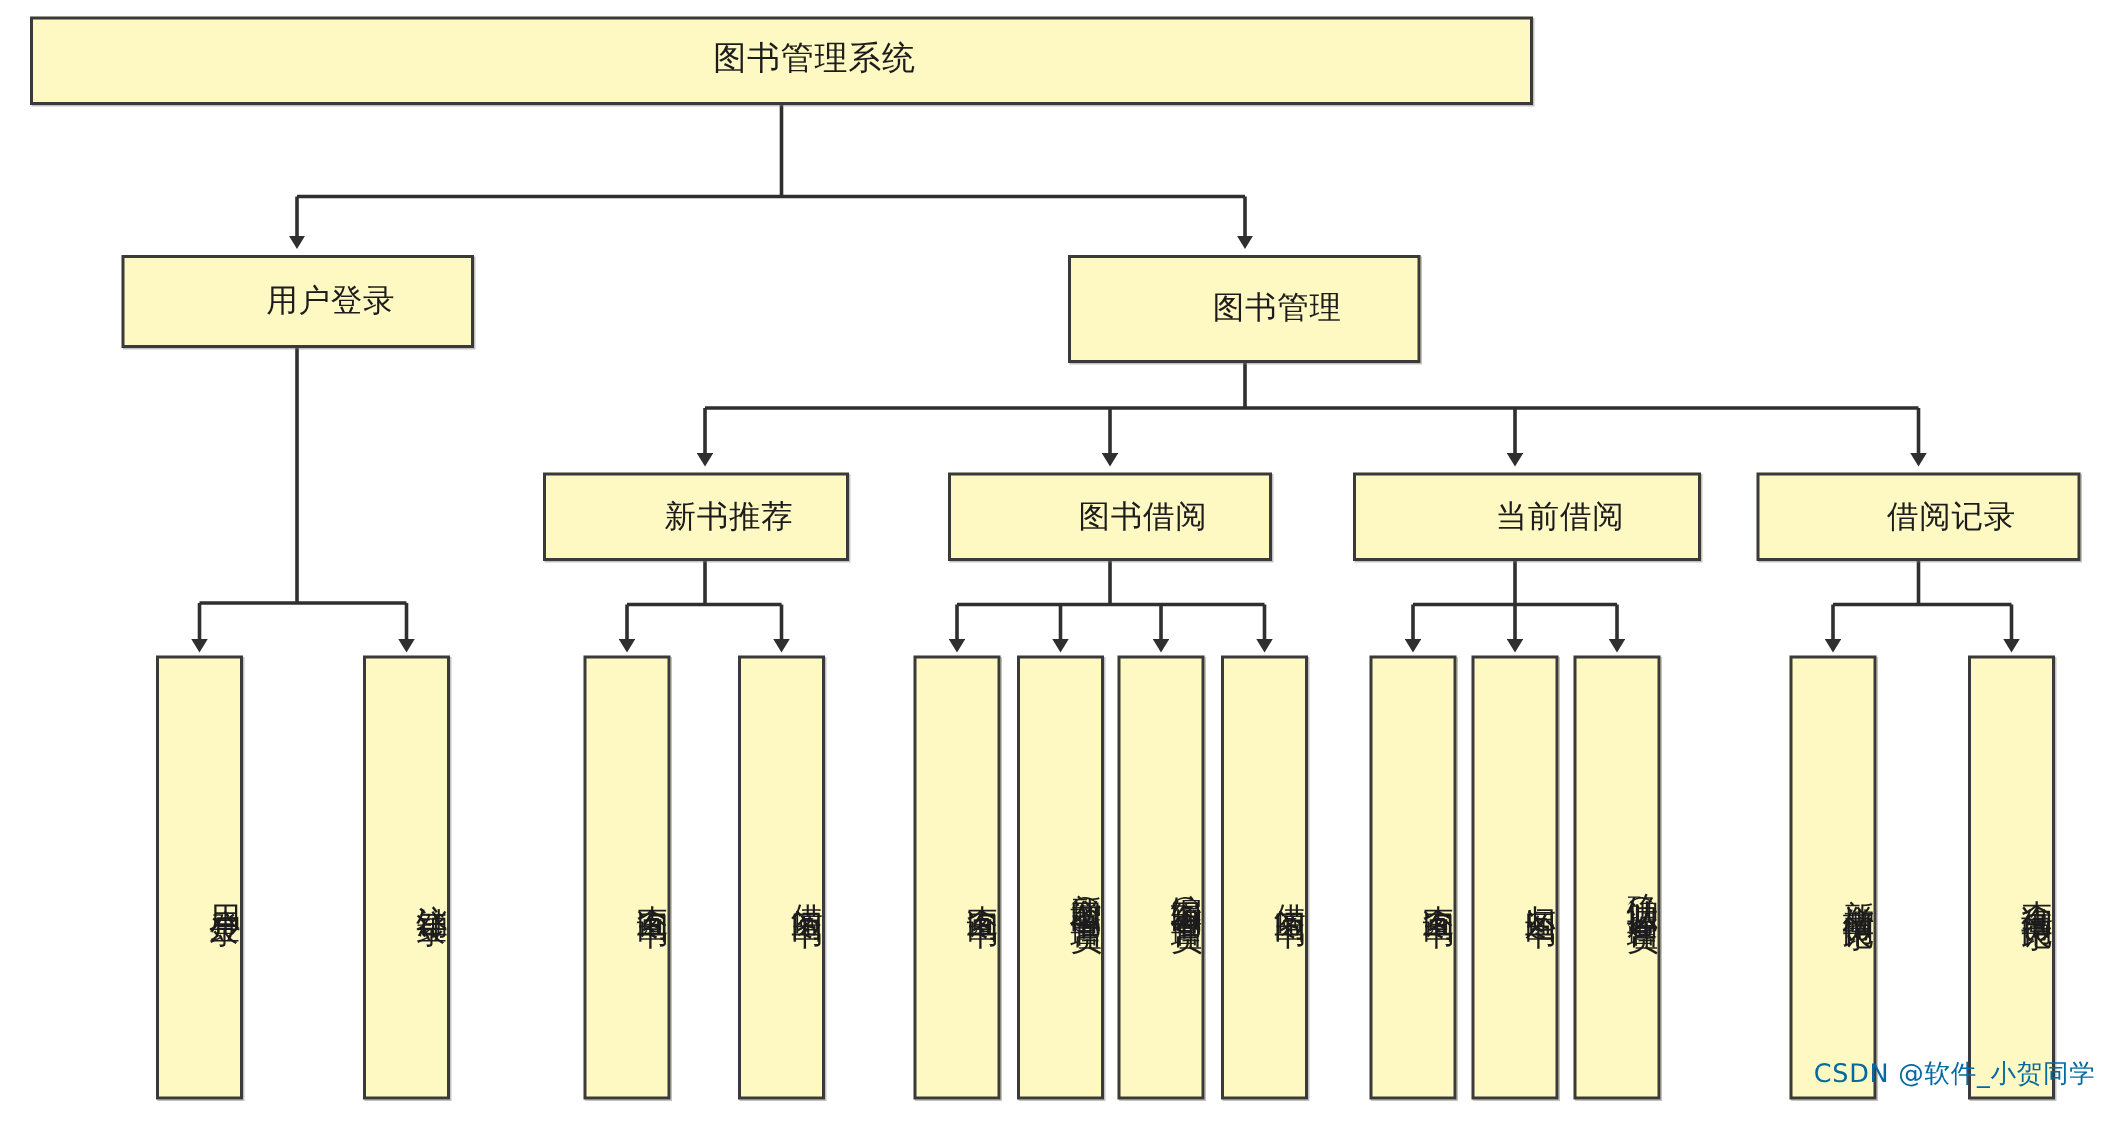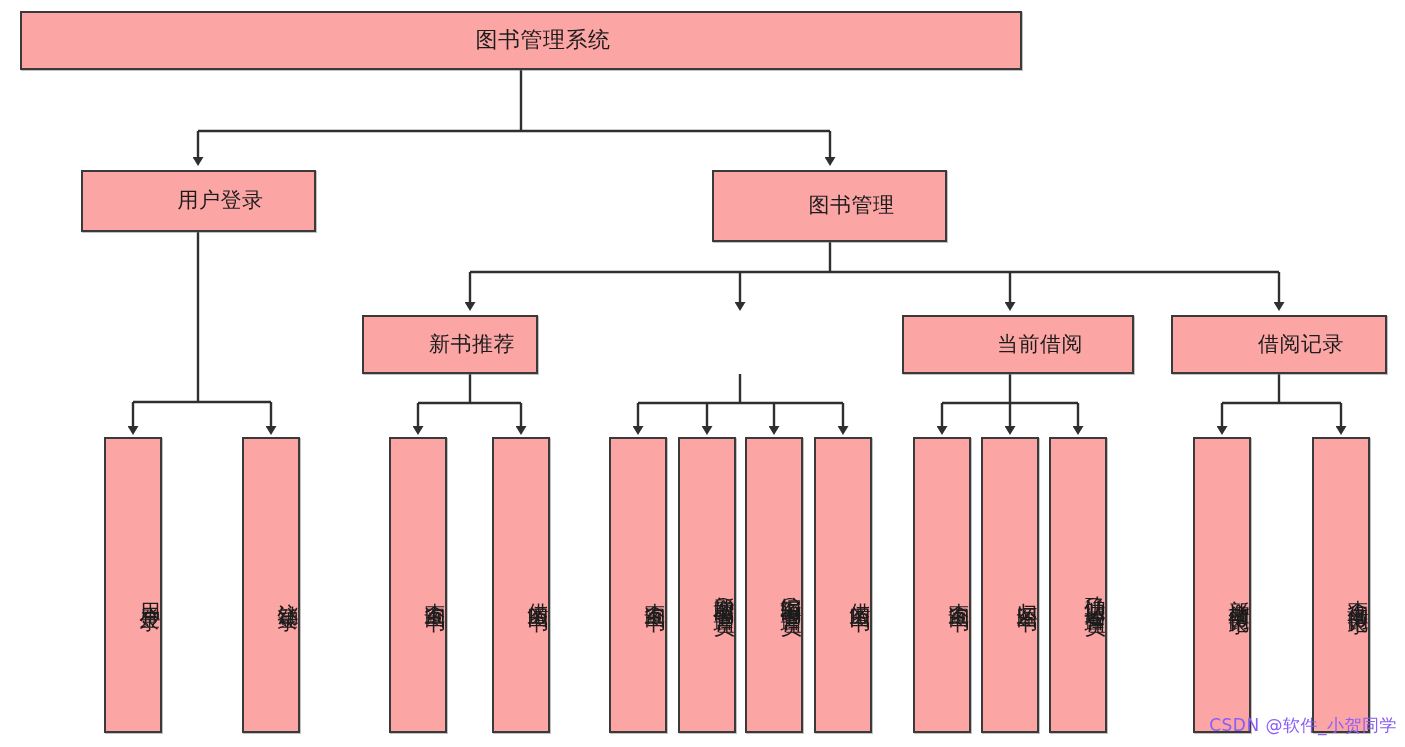--- a/index.html
+++ b/index.html
@@ -29,7 +29,7 @@
     position: absolute;
     box-sizing: border-box;
     border: 2px solid #3a3a3a;
-    background: #fca5a5;
+    background: #fef9c3;
     display: flex;
     align-items: center;
     justify-content: center;

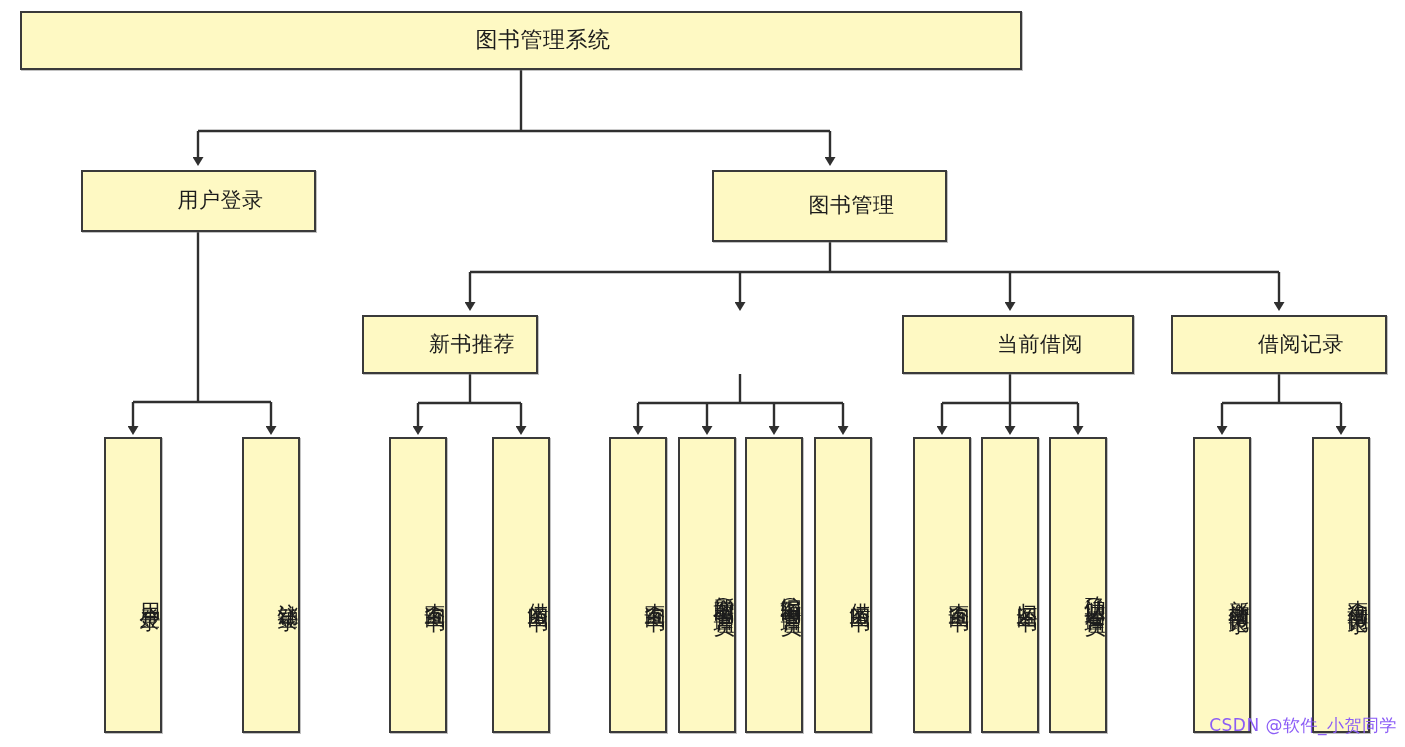--- a/index.html
+++ b/index.html
@@ -138,7 +138,7 @@
     <span>图书管理</span>
   </div>
 
-  <div class="node horiz" style="left:362px; top:315px; width:176px; height:59px;">
+  <div class="node horiz" style="left:362px; top:315px; width:204px; height:59px;">
     <span>新书推荐</span>
   </div>
   <div class="node horiz" style="left:902px; top:315px; width:232px; height:59px;">

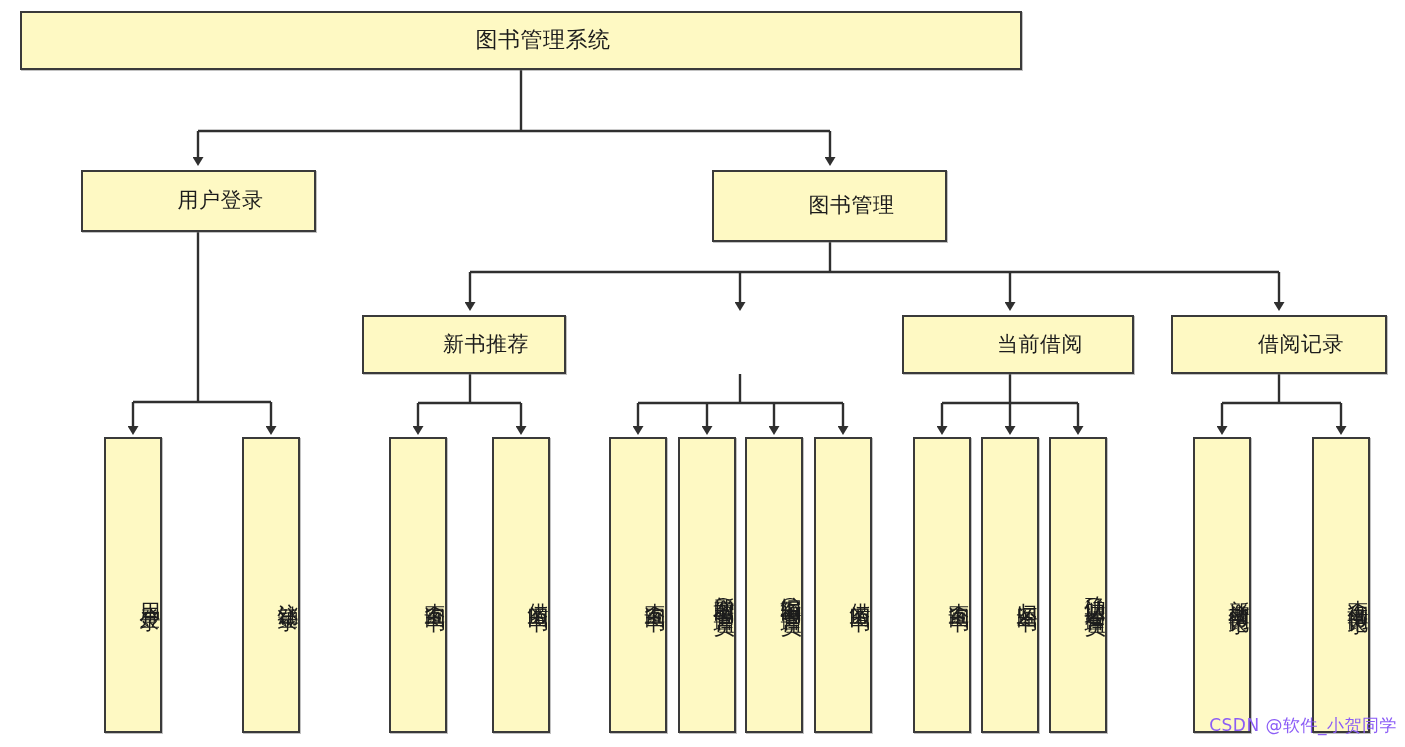--- a/index.html
+++ b/index.html
@@ -141,6 +141,9 @@
   <div class="node horiz" style="left:362px; top:315px; width:204px; height:59px;">
     <span>新书推荐</span>
   </div>
+  <div class="node horiz" style="left:632px; top:315px; width:216px; height:59px;">
+    <span>图书借阅</span>
+  </div>
   <div class="node horiz" style="left:902px; top:315px; width:232px; height:59px;">
     <span>当前借阅</span>
   </div>

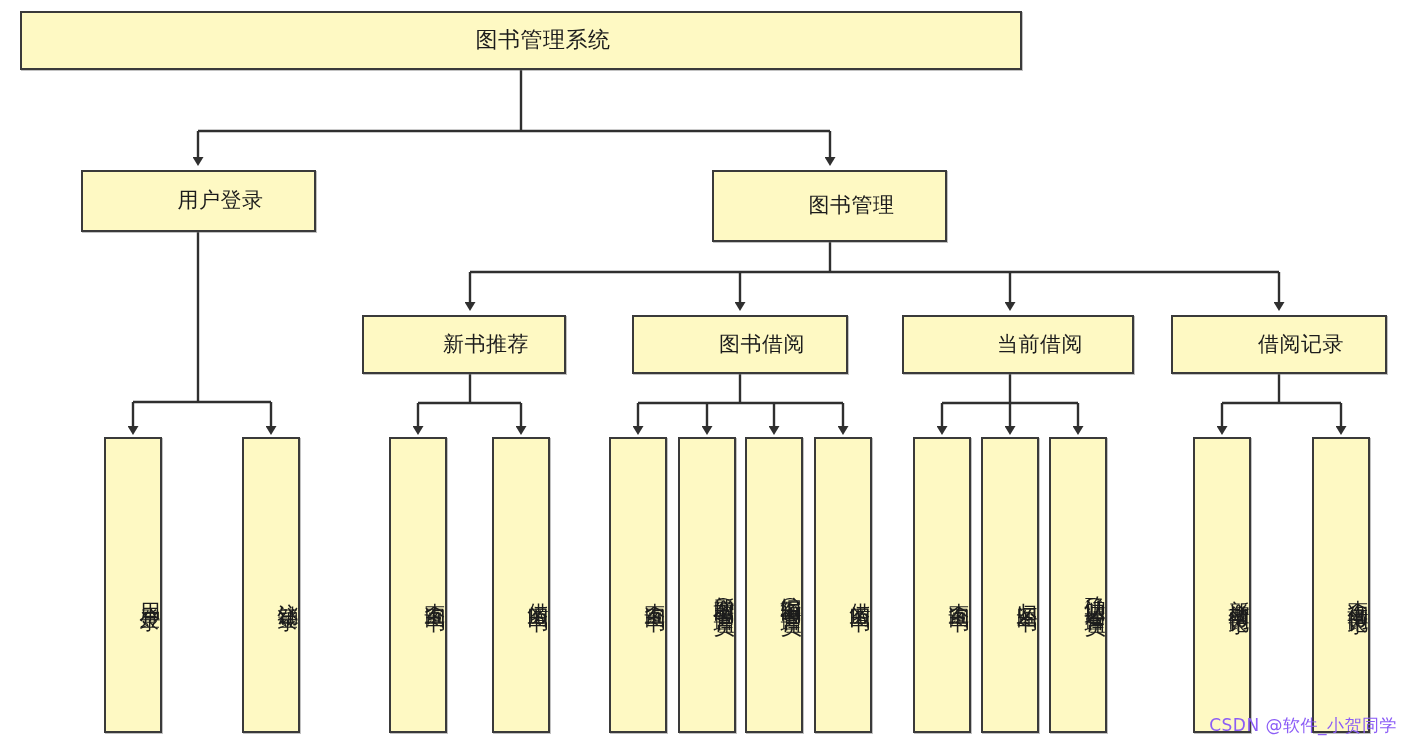--- a/index.html
+++ b/index.html
@@ -65,9 +65,9 @@
   .watermark {
     position: absolute;
     right: 8px;
-    bottom: 10px;
+    bottom: 20px;
     font-size: 17px;
-    color: #8b5cf6;
+    color: #0369a1;
     letter-spacing: 0.5px;
     white-space: nowrap;
   }

